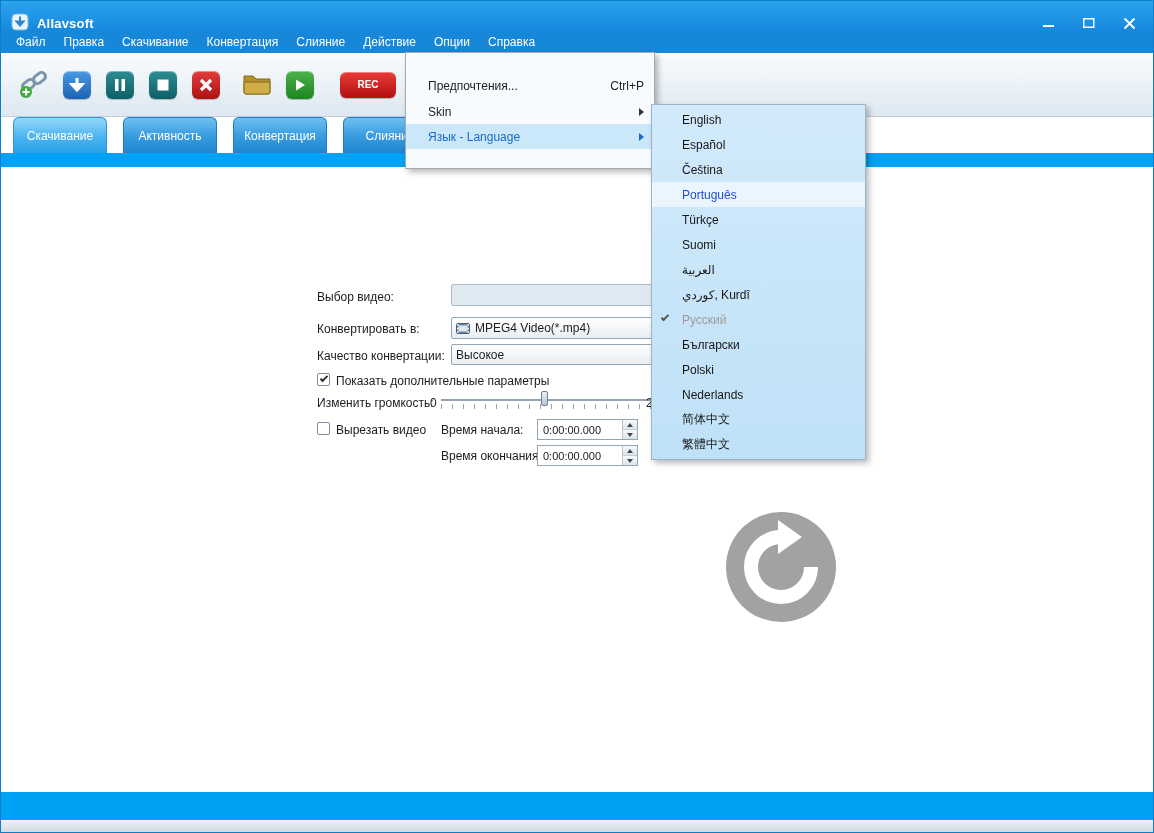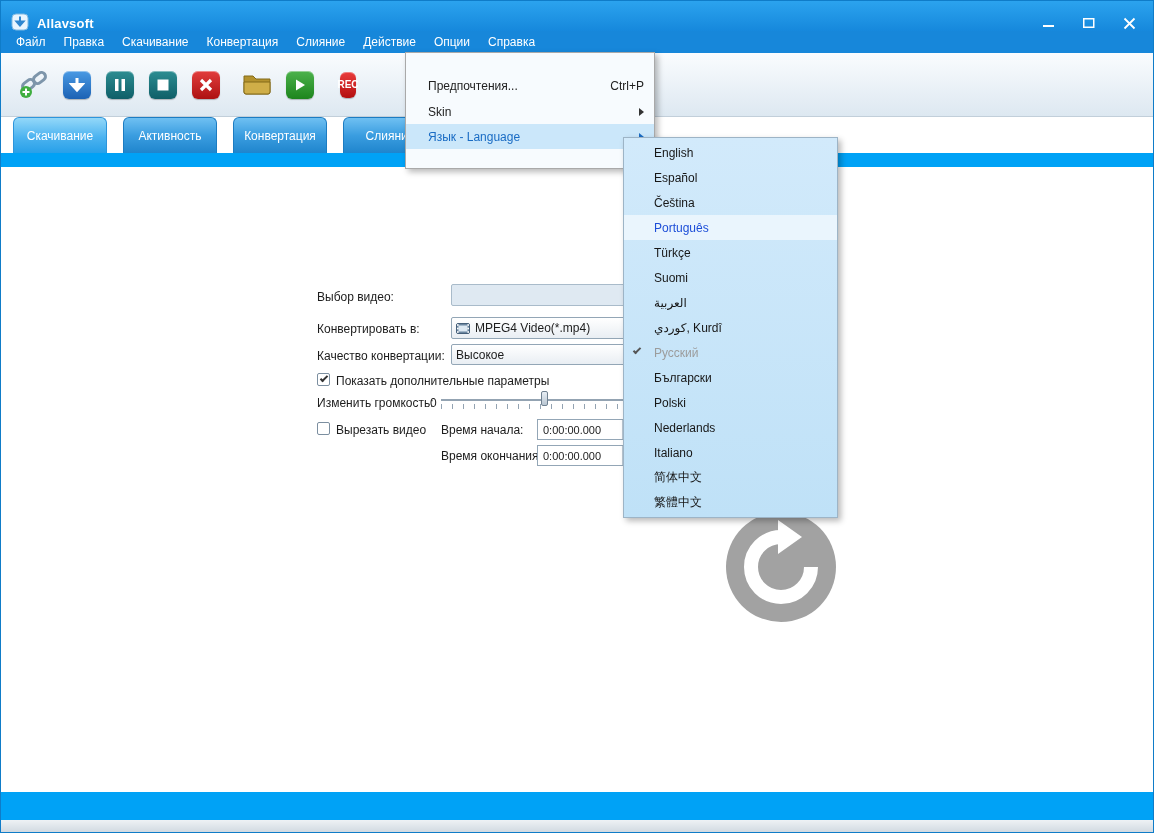--- a/index.html
+++ b/index.html
@@ -43,7 +43,7 @@
   .tool-gap { margin-left: 8px; }
   .rec-btn {
     margin-left: 14px;
-    width: 16px; height: 26px; border-radius: 6px;
+    width: 56px; height: 26px; border-radius: 6px;
     background: linear-gradient(180deg,#ea3b3b,#b30f0f);
     color: #fff; font-size: 10px; font-weight: bold;
     display: flex; align-items: center; justify-content: center;

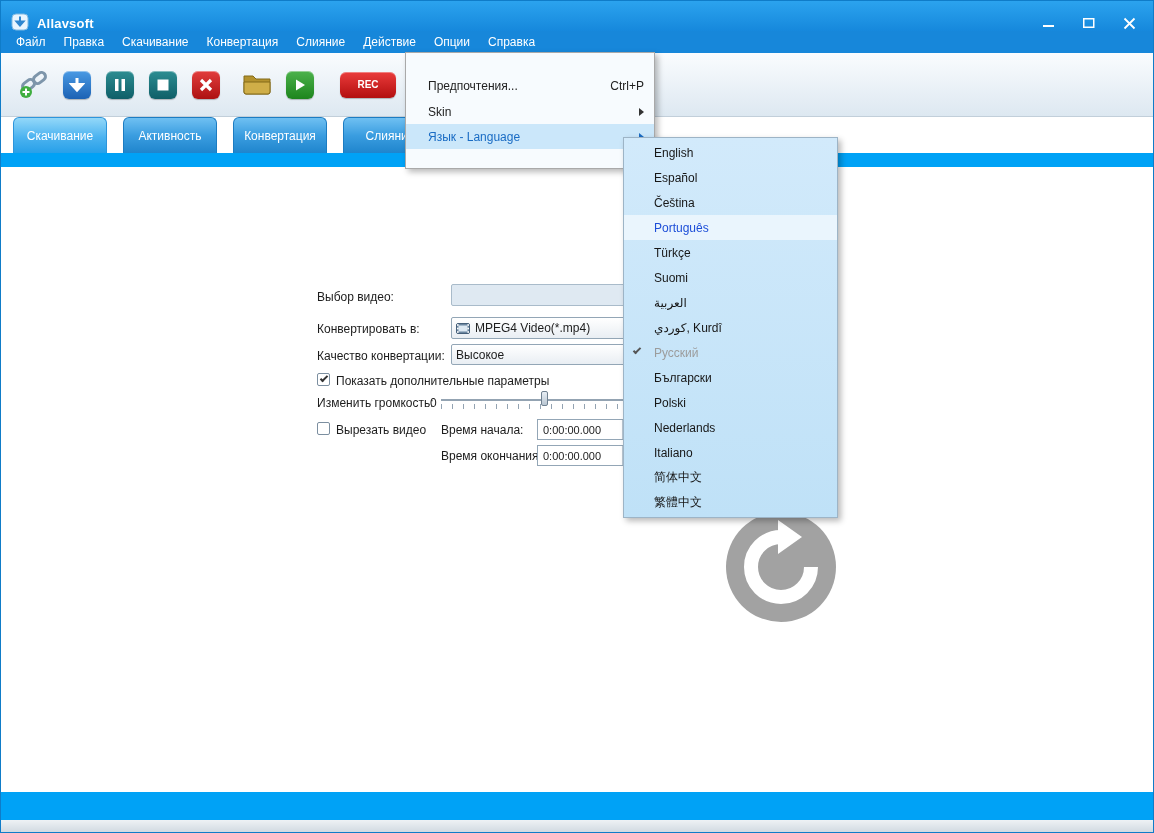--- a/index.html
+++ b/index.html
@@ -124,10 +124,10 @@
 
   
   .lang-menu {
-    position: absolute; left: 622px; top: 103px; width: 215px;
+    position: absolute; left: 650px; top: 103px; width: 215px;
     background: linear-gradient(180deg,#d2eafb,#bfe1f7);
     border: 1px solid #9db4c6; box-shadow: 3px 3px 6px rgba(0,0,0,.28);
-    z-index: 60; padding: 2px 0; margin-top: 33px;
+    z-index: 60; padding: 2px 0;
   }
   .lm-item { position: relative; height: 25px; display: flex; align-items: center; padding-left: 30px; font-size: 12px; color: #171717; }
   .lm-item.hl { background: #eaf5fd; color: #1d4ed8; }

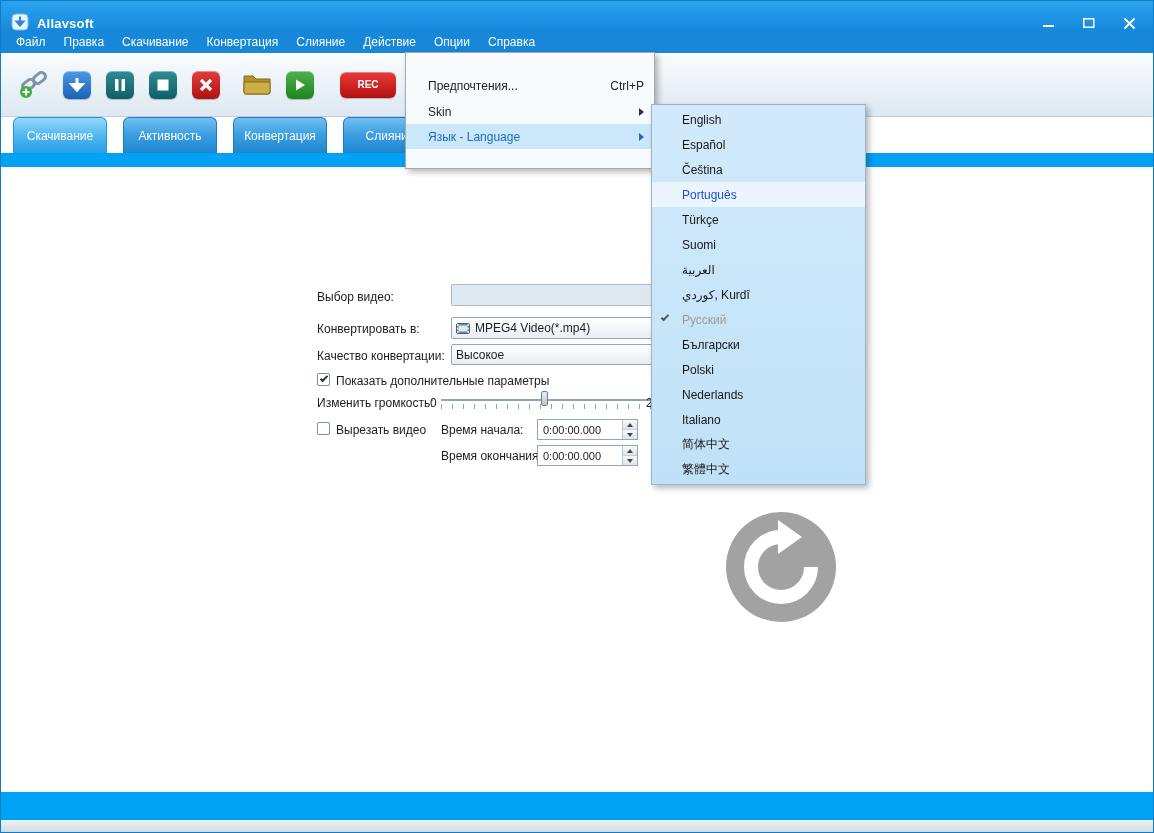--- a/index.html
+++ b/index.html
@@ -398,9 +398,6 @@
         <span>Nederlands</span>
       </div>
     <div class="lm-item">
-        <span>Italiano</span>
-      </div>
-    <div class="lm-item">
         <span>简体中文</span>
       </div>
     <div class="lm-item">

